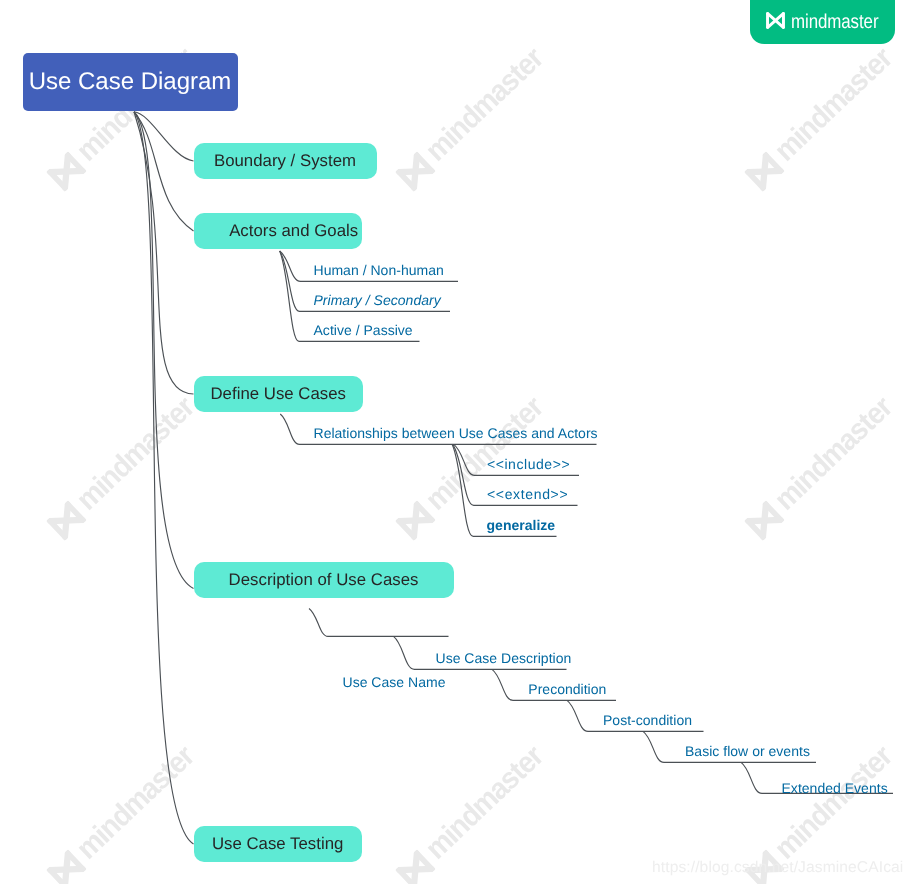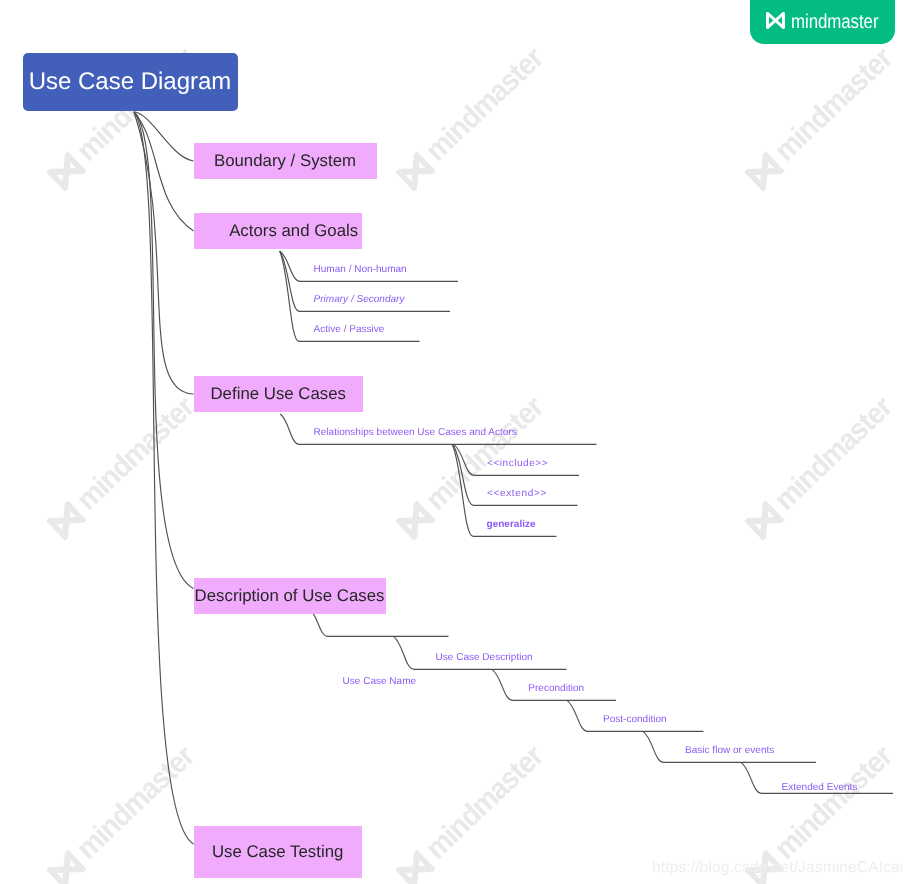--- a/index.html
+++ b/index.html
@@ -25,7 +25,7 @@
   .node{position:absolute;box-sizing:border-box;display:flex;align-items:center;
         justify-content:center;white-space:nowrap;}
   .root-node{background:#4260ba;border-radius:5px;color:#ffffff;font-size:24px;}
-  .lv2{background:#f0abfc;border-radius:0;color:#262626;font-size:16.8px;letter-spacing:0.02px;}
+  .lv2{background:#5eead4;border-radius:10px;color:#262626;font-size:16.8px;letter-spacing:0.02px;}
   .leafnode{position:absolute;color:#8b5cf6;white-space:nowrap;font-size:10px;
             letter-spacing:0.02px;line-height:16px;}
 

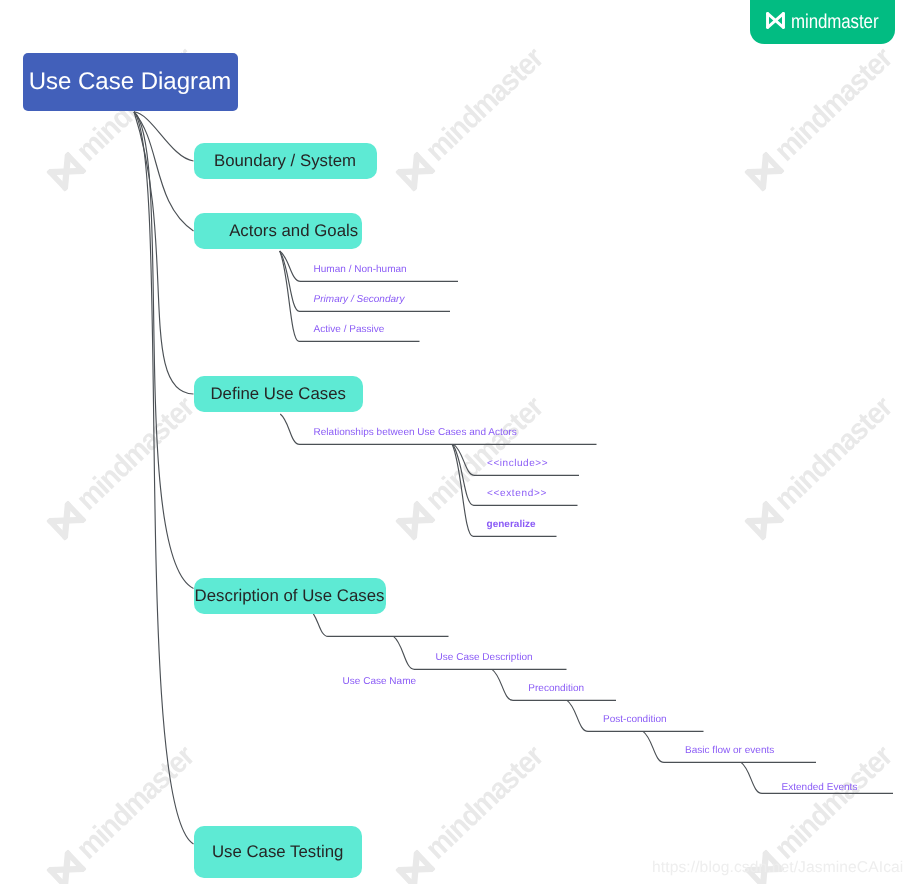--- a/index.html
+++ b/index.html
@@ -26,7 +26,7 @@
         justify-content:center;white-space:nowrap;}
   .root-node{background:#4260ba;border-radius:5px;color:#ffffff;font-size:24px;}
   .lv2{background:#5eead4;border-radius:10px;color:#262626;font-size:16.8px;letter-spacing:0.02px;}
-  .leafnode{position:absolute;color:#8b5cf6;white-space:nowrap;font-size:10px;
+  .leafnode{position:absolute;color:#0369a1;white-space:nowrap;font-size:14px;
             letter-spacing:0.02px;line-height:16px;}
 
   

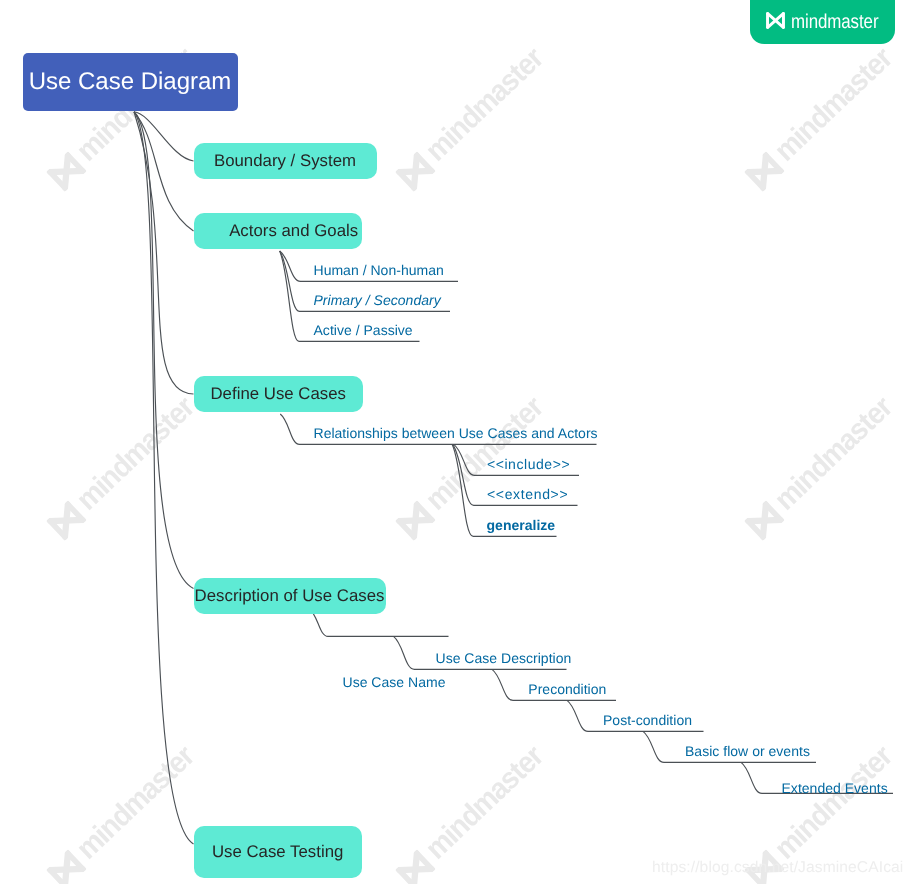--- a/index.html
+++ b/index.html
@@ -180,7 +180,7 @@
       <div class="node lv2" style="left: 193.5px; top: 376px; width: 169.5px; height: 36px;">
         <span>Define Use Cases</span>
       </div>
-      <div class="node lv2" style="left: 193.5px; top: 578px; width: 192px; height: 36px; align-items: center;">
+      <div class="node lv2" style="left: 193.5px; top: 562px; width: 260px; height: 36px; align-items: center;">
         <span>Description of Use Cases</span>
       </div>
       <div class="node lv2" style="left: 193.5px; top: 826px; width: 168.3px; height: 52px;">

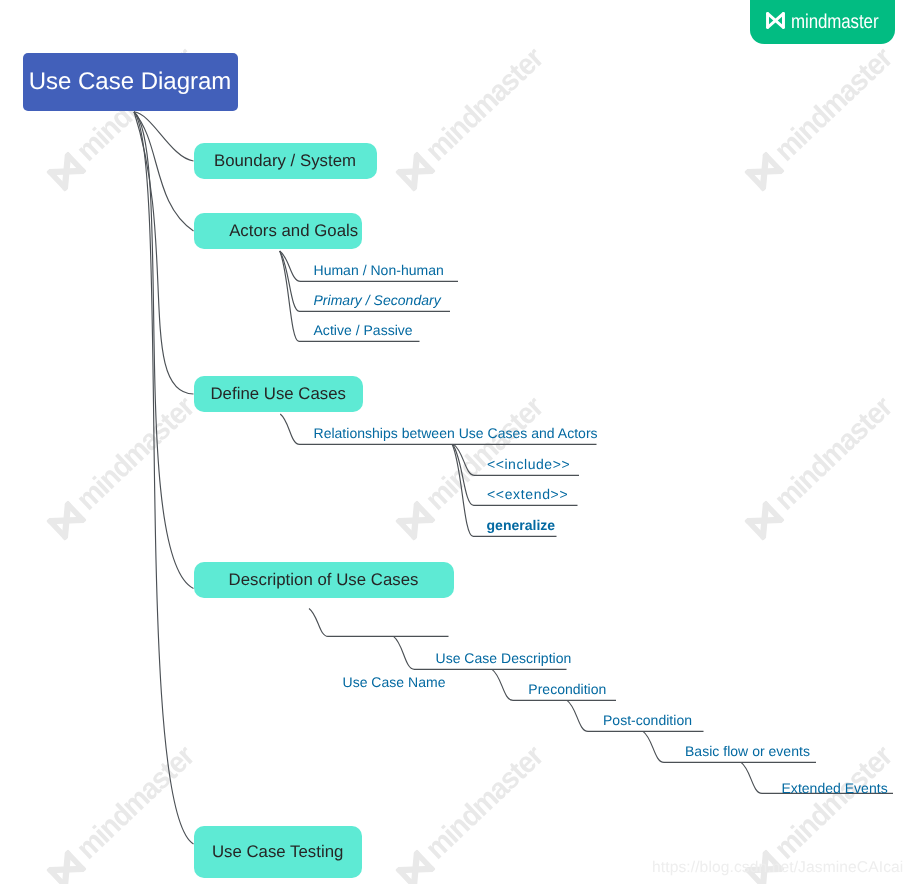--- a/index.html
+++ b/index.html
@@ -183,7 +183,7 @@
       <div class="node lv2" style="left: 193.5px; top: 562px; width: 260px; height: 36px; align-items: center;">
         <span>Description of Use Cases</span>
       </div>
-      <div class="node lv2" style="left: 193.5px; top: 826px; width: 168.3px; height: 52px;">
+      <div class="node lv2" style="left: 193.5px; top: 826px; width: 168.3px; height: 36px;">
         <span>Use Case Testing</span>
       </div>
       <div class="leafnode" style="left: 313.5px; top: 261.9px;">Human / Non-human</div>

